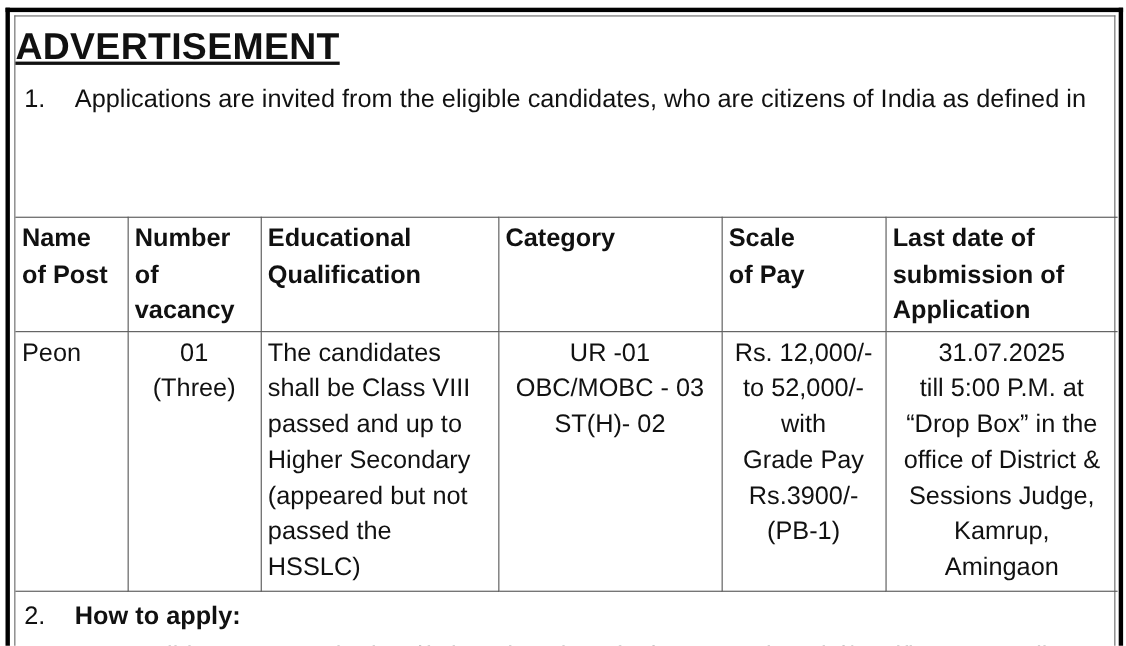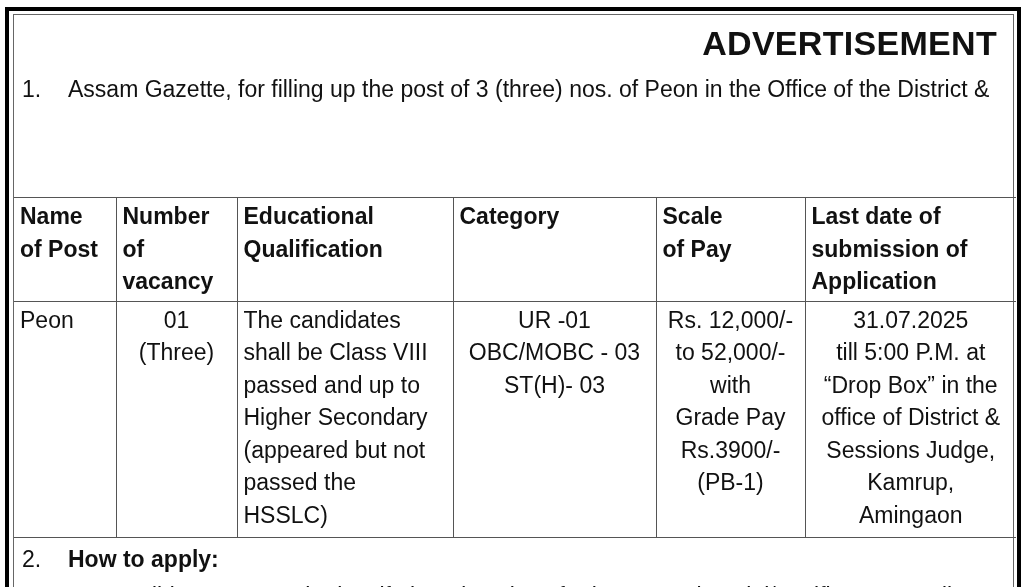--- a/index.html
+++ b/index.html
@@ -9,8 +9,8 @@
            border: 4px solid #000; border-bottom: none; background: #fff; }
   .inner { position: absolute; left: 4px; top: 3px; right: 3px; bottom: 0;
            border: 1px solid #666; border-bottom: none; }
-  .title { position: absolute; left: 0; right: 16px; top: 8px; text-align: right;
-           font-weight: bold; font-size: 34px; letter-spacing: 0.3px; line-height: 40px; }
+  .title { position: absolute; left: 0; right: 16px; top: 8px; text-align: left;
+           font-weight: bold; font-size: 34px; letter-spacing: 0.3px; line-height: 40px; text-decoration: underline; }
   .para { position: absolute; left: 8px; top: 58px; right: 10px;
           font-size: 23px; line-height: 32.5px; }
   .para .num { position: absolute; left: 0; top: 0; }

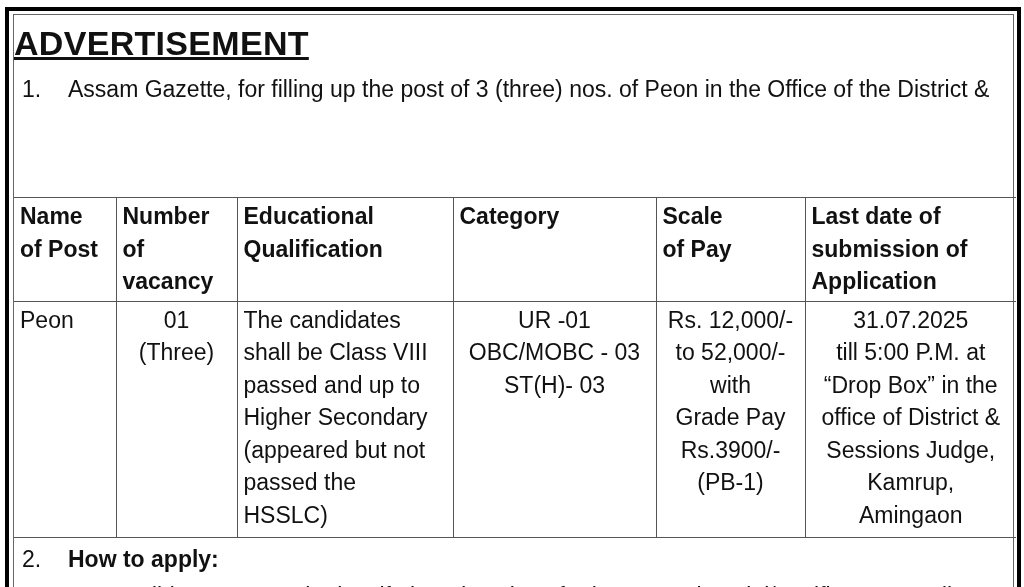--- a/index.html
+++ b/index.html
@@ -42,6 +42,7 @@
     <div class="para">
       <span class="num">1.</span>
       <div class="txt">
+        <span class="line">Applications are invited from the eligible candidates, who are citizens of India as defined in</span>
         <span class="line">Assam Gazette, for filling up the post of 3 (three) nos. of Peon in the Office of the District &amp;</span>
       </div>
     </div>

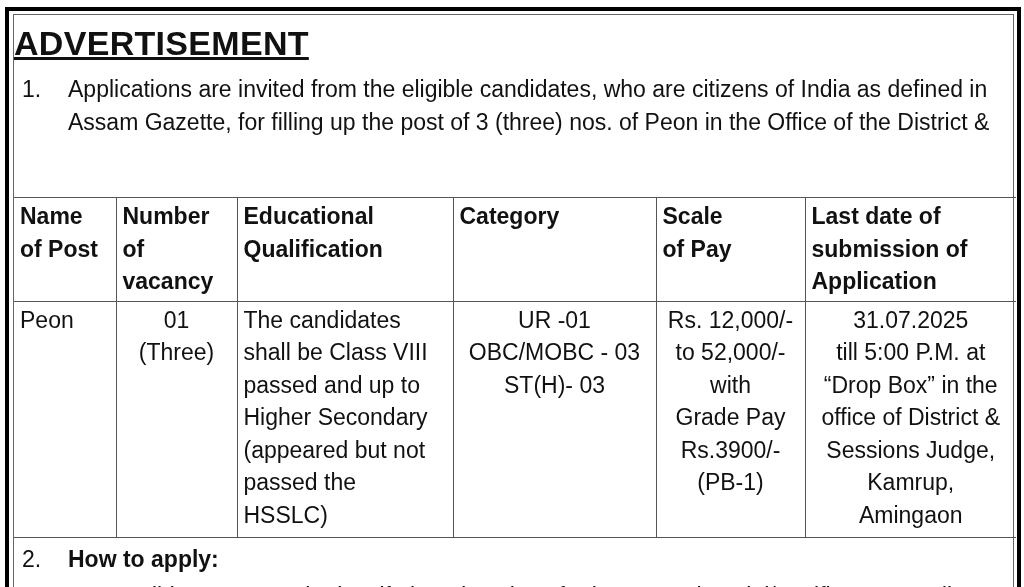--- a/index.html
+++ b/index.html
@@ -43,7 +43,6 @@
       <span class="num">1.</span>
       <div class="txt">
         <span class="line">Applications are invited from the eligible candidates, who are citizens of India as defined in</span>
-        <span class="line">Assam Gazette, for filling up the post of 3 (three) nos. of Peon in the Office of the District &amp;</span>
       </div>
     </div>
 

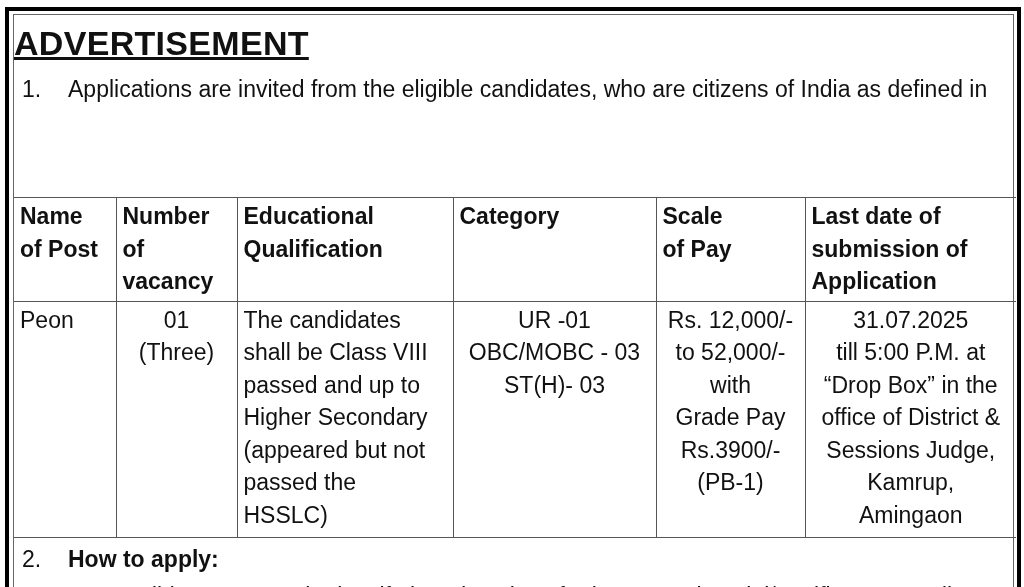--- a/index.html
+++ b/index.html
@@ -103,7 +103,7 @@
         <td>
           <span class="line">UR -01</span>
           <span class="line">OBC/MOBC - 03</span>
-          <span class="line">ST(H)- 03</span>
+          <span class="line">ST(H)- 02</span>
         </td>
         <td>
           <span class="line">Rs. 12,000/-</span>

